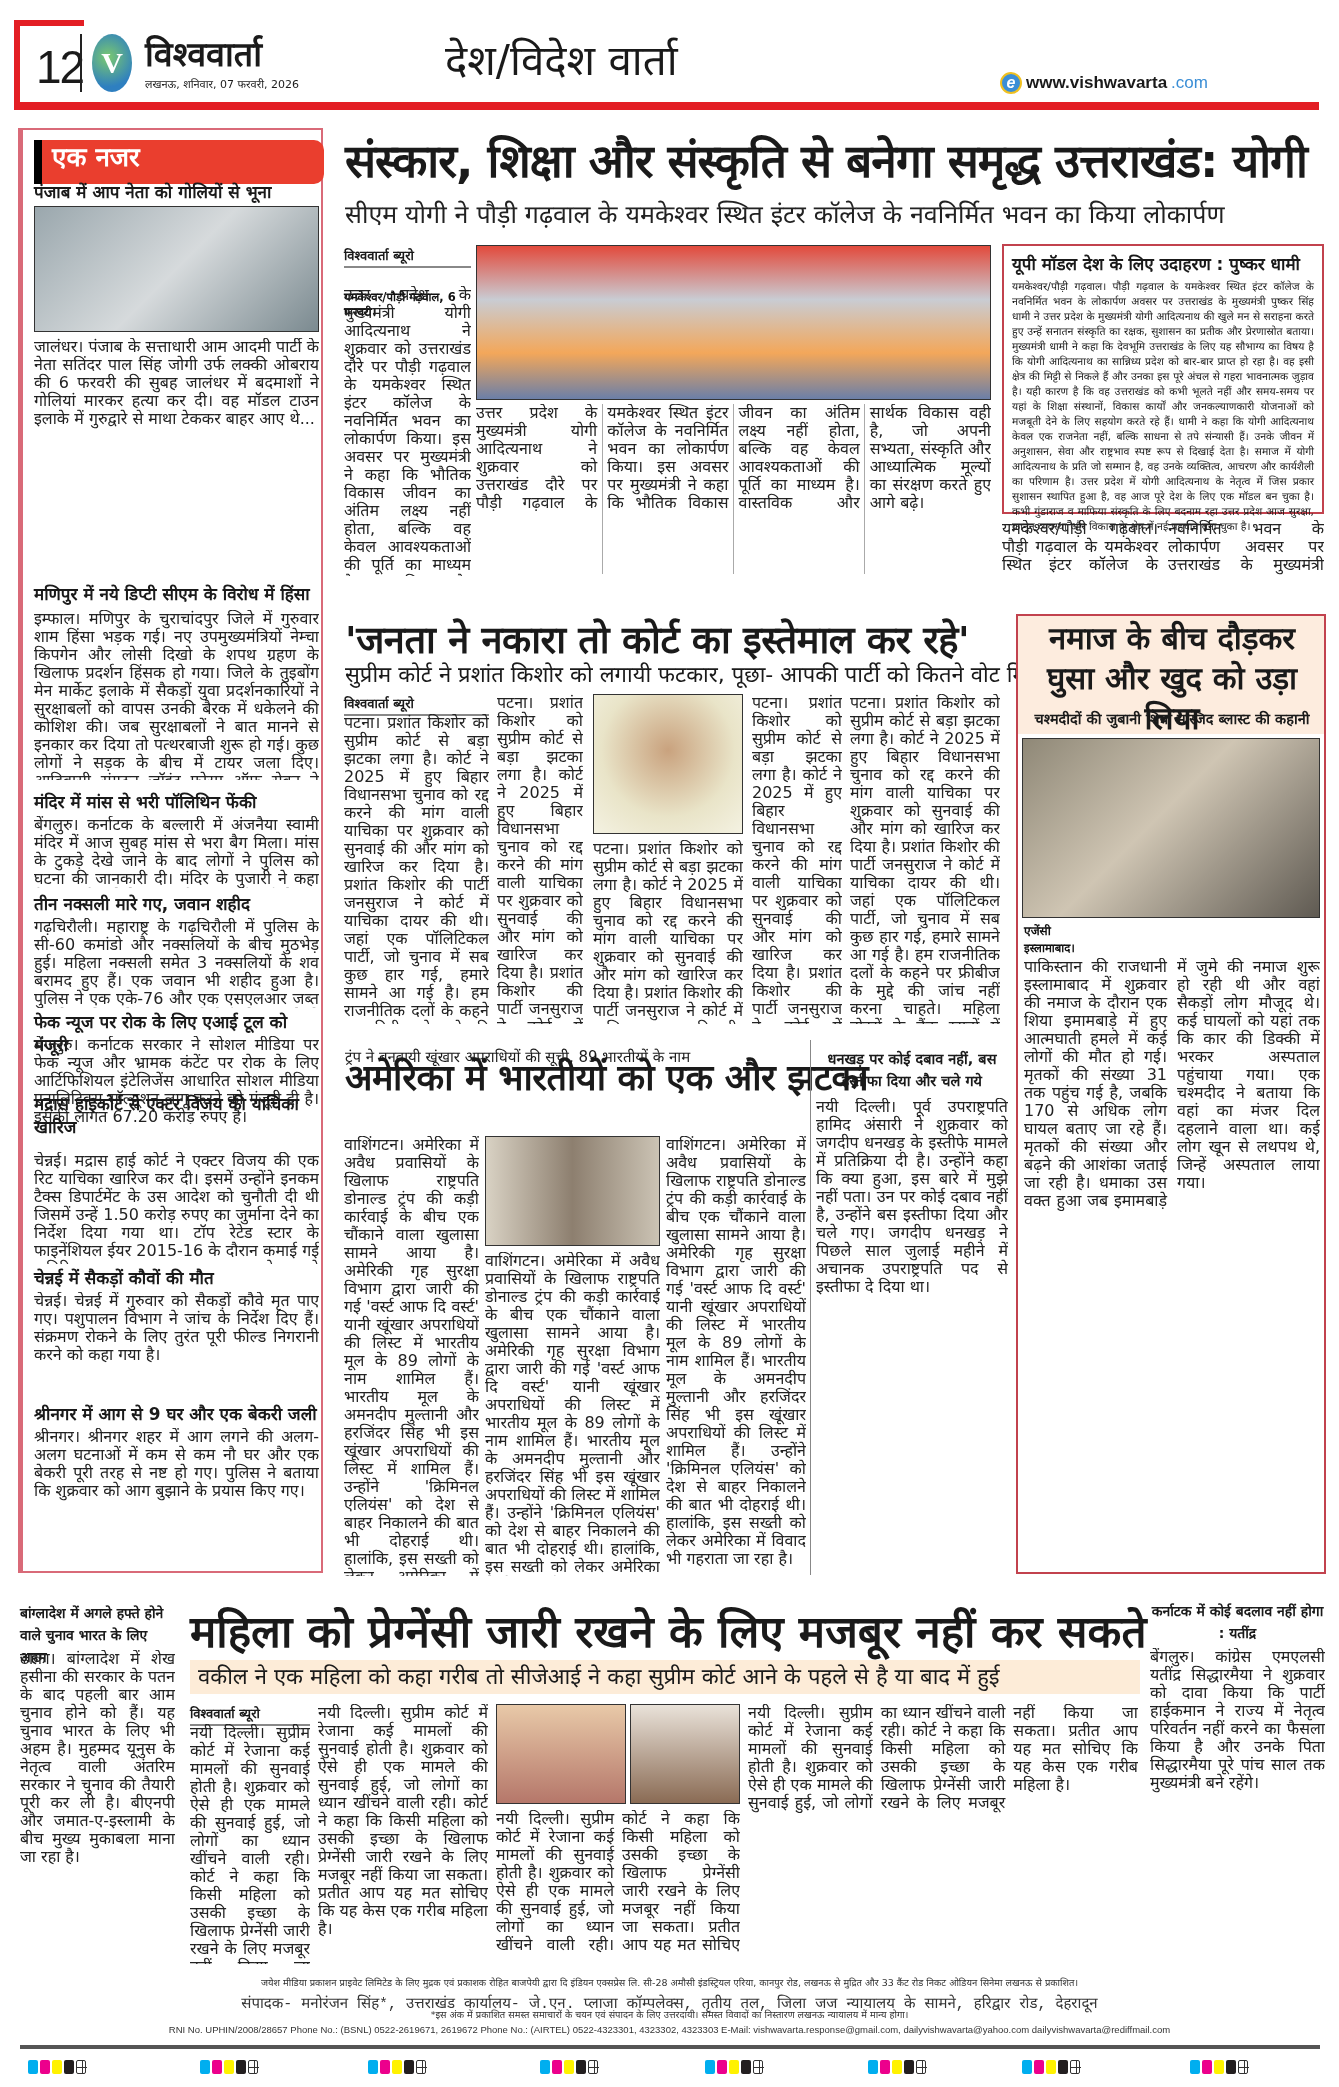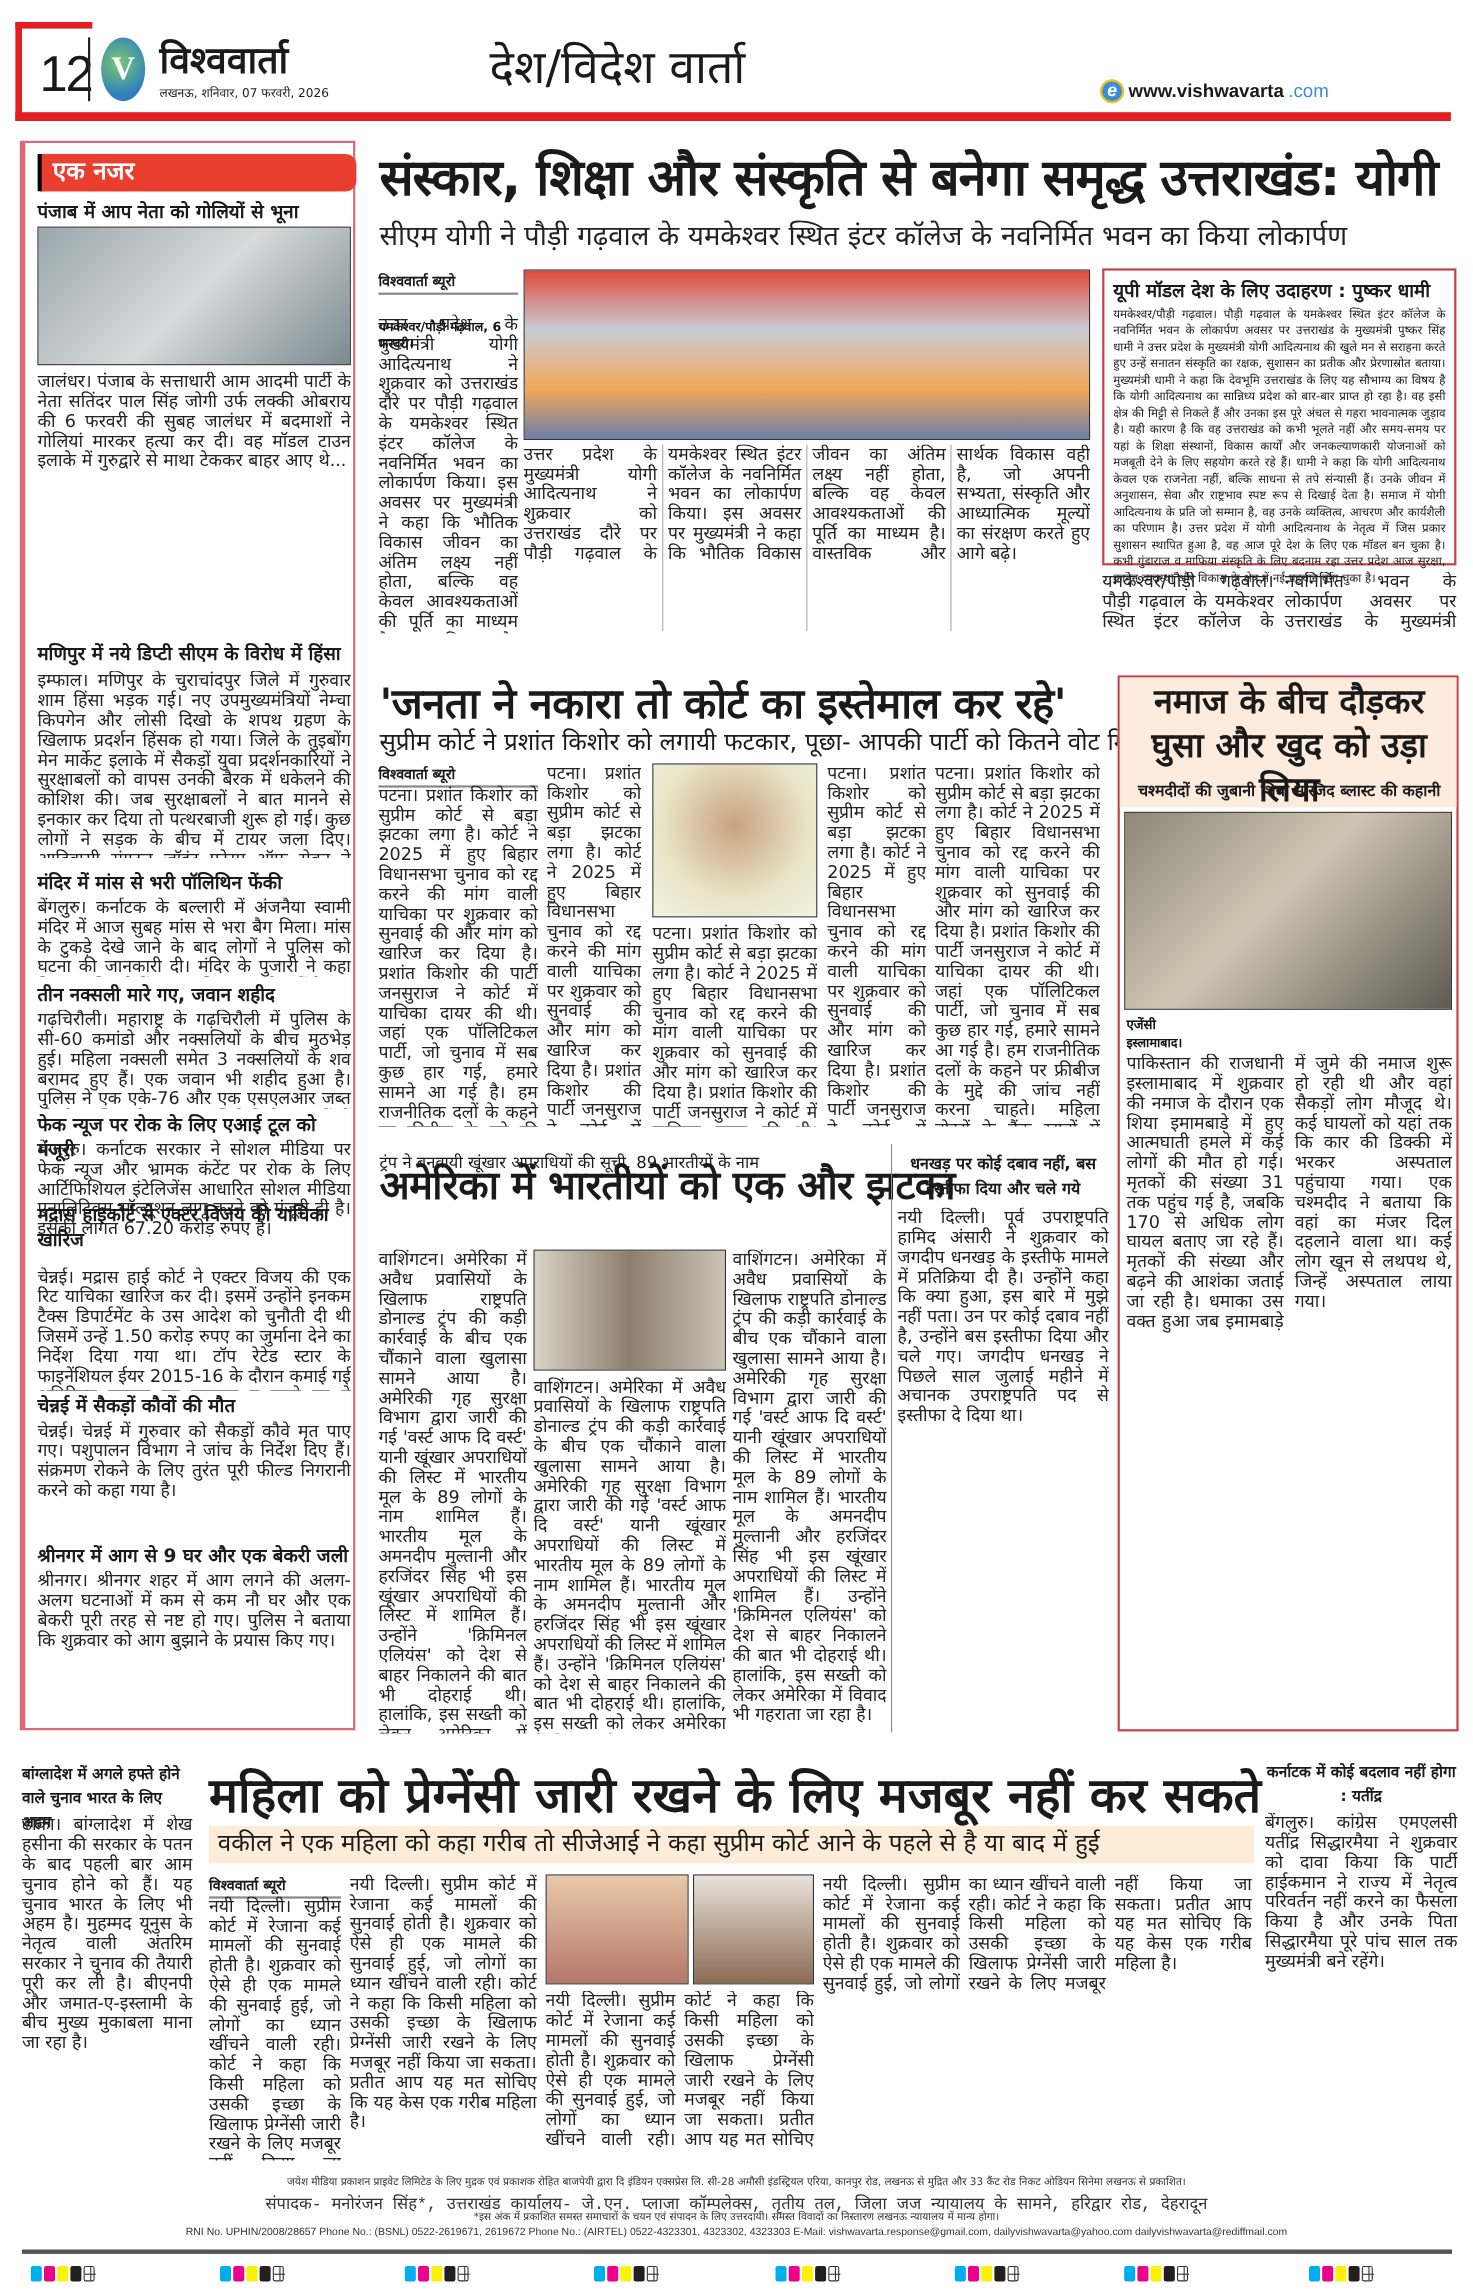--- a/index.html
+++ b/index.html
@@ -26,7 +26,7 @@
 
   
   .left-box { left: 18px; top: 128px; width: 305px; height: 1445px; border: 2px solid #d96a78; border-left-width: 5px; }
-  .ek-najar { left: 34px; top: 140px; width: 290px; height: 34px; background: #ea3e2e; border-left: 4px solid #000000; border-radius: 0 10px 10px 0; color: #fff; font-weight: bold; font-size: 22px; padding-left: 10px; line-height: 34px; }
+  .ek-najar { left: 34px; top: 140px; width: 290px; height: 44px; background: #ea3e2e; border-left: 8px solid #000000; border-radius: 0 10px 10px 0; color: #fff; font-weight: bold; font-size: 26px; padding-left: 10px; line-height: 34px; }
   .left-h { left: 34px; font-size: 17px; font-weight: bold; width: 285px; }
   .left-p { left: 34px; width: 285px; }
 

